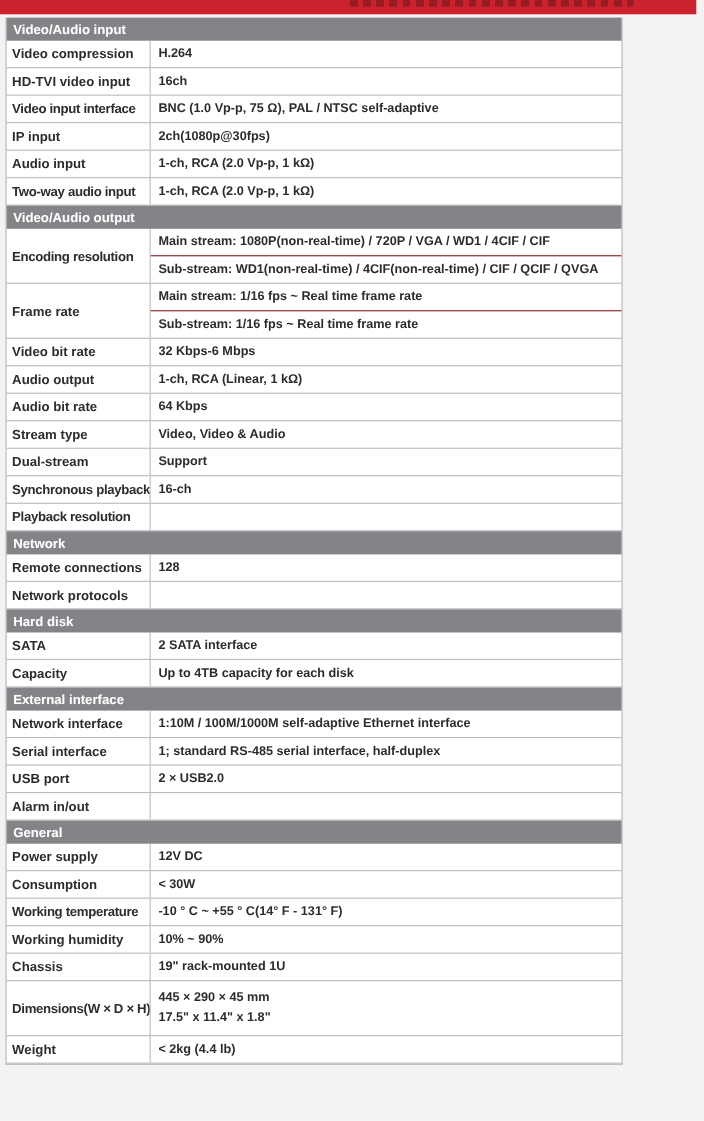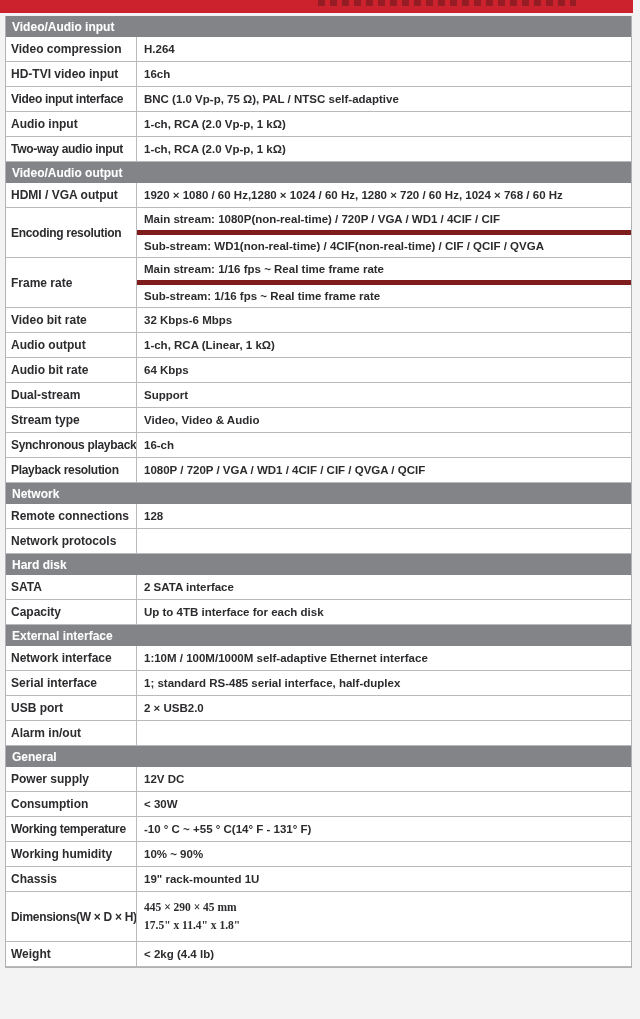--- a/index.html
+++ b/index.html
@@ -20,7 +20,7 @@
   }
   .gap{height:3px;}
   .spec-table{
-    width:627px;margin-left:5px;
+    width:561px;margin-left:5px;
     background:#ffffff;
     border-left:1px solid #b0b2b4;
     border-right:1px solid #b0b2b4;

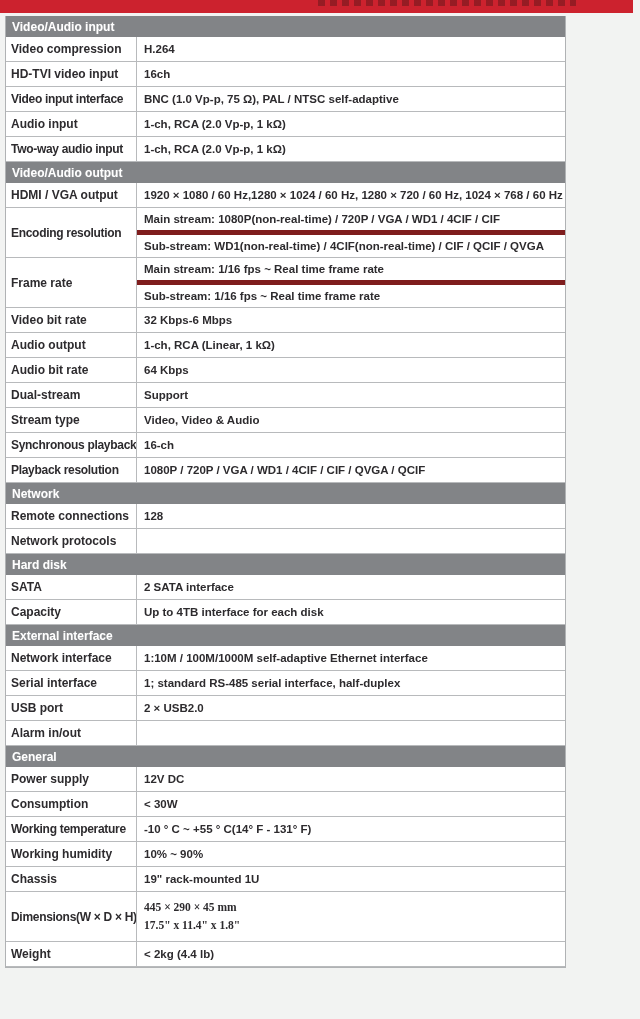--- a/index.html
+++ b/index.html
@@ -92,6 +92,12 @@
       </div>
     </div>
     <div class="spec-row">
+      <div class="spec-label">IP input</div>
+      <div class="spec-values">
+        <div class="spec-value">2ch(1080p@30fps)</div>
+      </div>
+    </div>
+    <div class="spec-row">
       <div class="spec-label">Audio input</div>
       <div class="spec-values">
         <div class="spec-value">1-ch, RCA (2.0 Vp-p, 1 kΩ)</div>

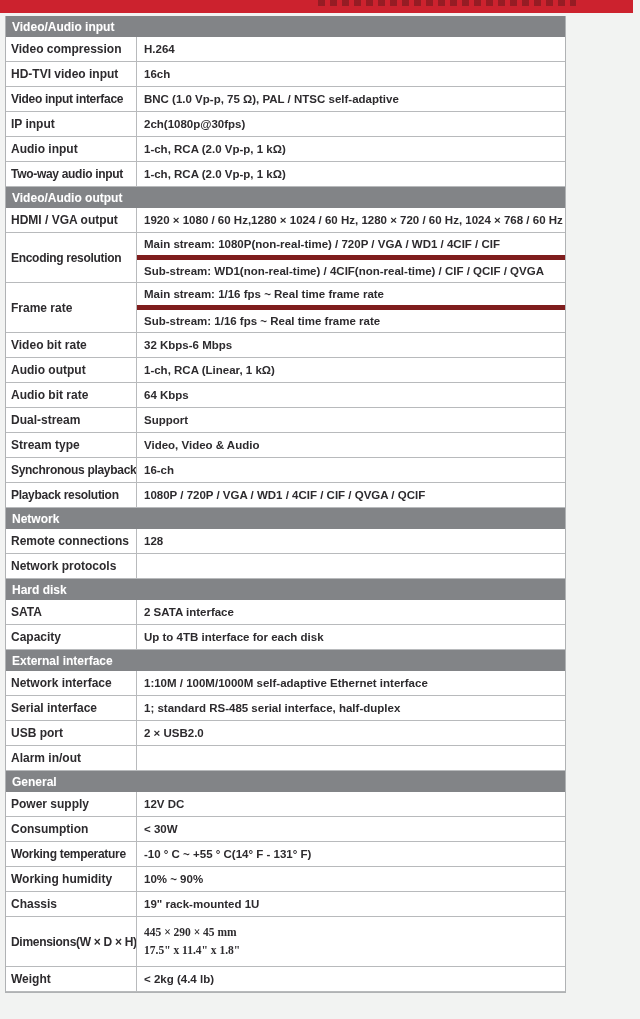--- a/index.html
+++ b/index.html
@@ -110,12 +110,6 @@
       </div>
     </div>
     <div class="section-bar">Video/Audio output</div>
-    <div class="spec-row">
-      <div class="spec-label">HDMI / VGA output</div>
-      <div class="spec-values">
-        <div class="spec-value">1920 × 1080 / 60 Hz,1280 × 1024 / 60 Hz, 1280 × 720 / 60 Hz, 1024 × 768 / 60 Hz</div>
-      </div>
-    </div>
     <div class="spec-row dbl">
       <div class="spec-label tight">Encoding resolution</div>
       <div class="spec-values">

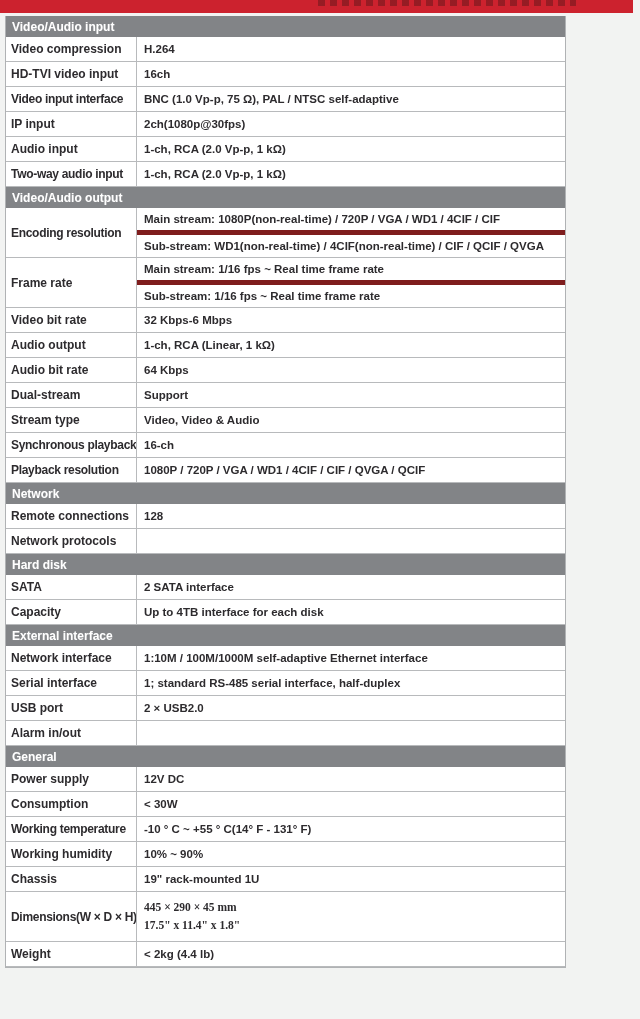--- a/index.html
+++ b/index.html
@@ -57,7 +57,7 @@
     font-size:11.5px;font-weight:bold;
     white-space:nowrap;overflow:hidden;
   }
-  .spec-value + .spec-value{border-top:5px solid #7f1d1d;}
+  .spec-value + .spec-value{border-top:1px solid #7f1d1d;}
   .spec-value.multiline{
     flex-direction:column;align-items:flex-start;justify-content:center;font-family:Liberation Serif, serif;
   }

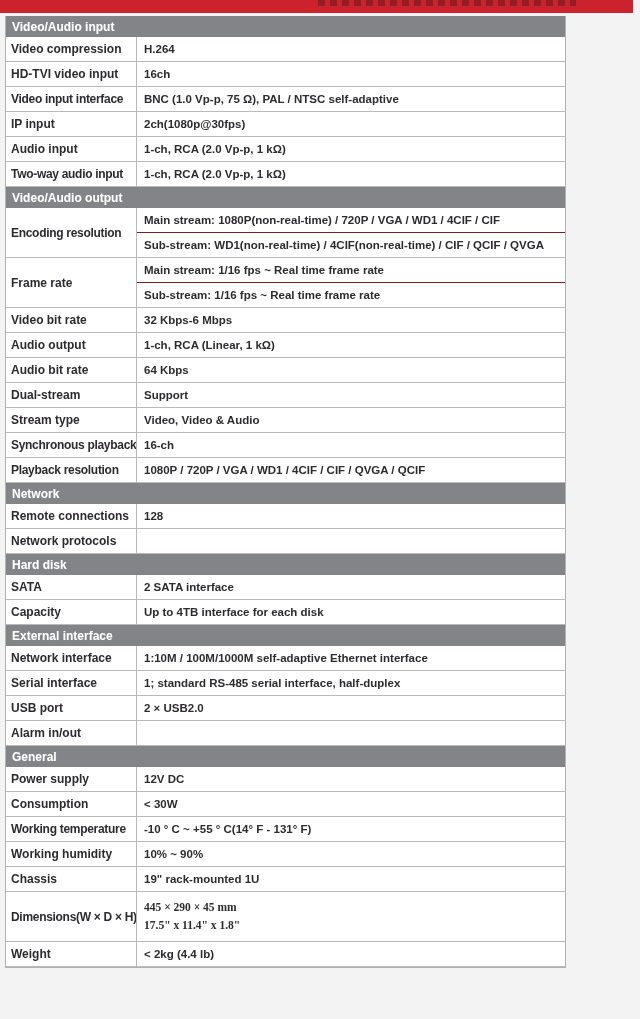--- a/index.html
+++ b/index.html
@@ -143,15 +143,15 @@
       </div>
     </div>
     <div class="spec-row">
+      <div class="spec-label">Stream type</div>
+      <div class="spec-values">
+        <div class="spec-value">Video, Video &amp; Audio</div>
+      </div>
+    </div>
+    <div class="spec-row">
       <div class="spec-label">Dual-stream</div>
       <div class="spec-values">
         <div class="spec-value">Support</div>
-      </div>
-    </div>
-    <div class="spec-row">
-      <div class="spec-label">Stream type</div>
-      <div class="spec-values">
-        <div class="spec-value">Video, Video &amp; Audio</div>
       </div>
     </div>
     <div class="spec-row">

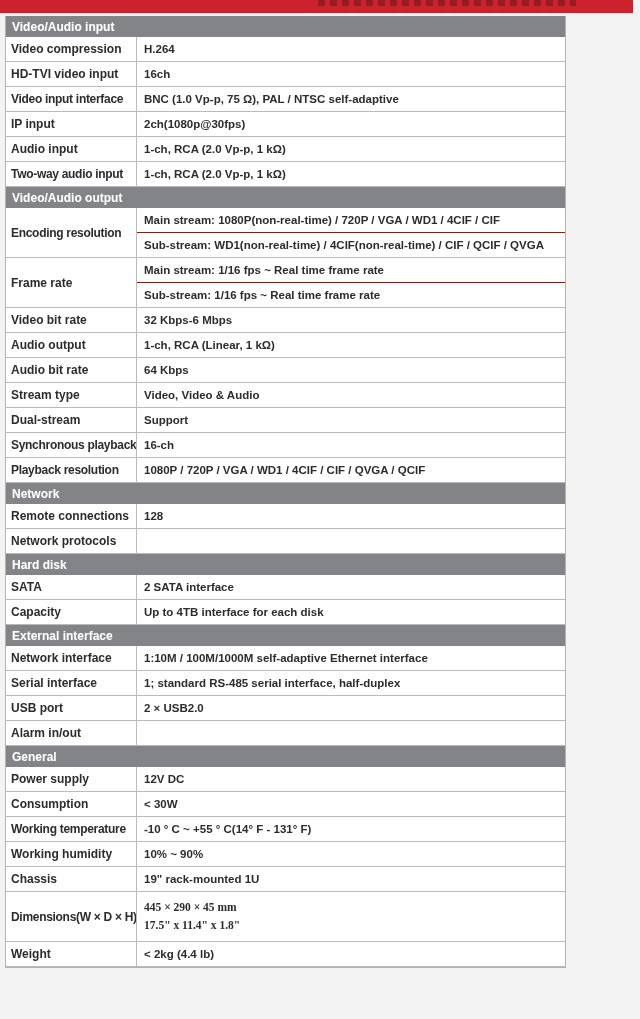--- a/index.html
+++ b/index.html
@@ -162,9 +162,6 @@
     </div>
     <div class="spec-row">
       <div class="spec-label tight">Playback resolution</div>
-      <div class="spec-values">
-        <div class="spec-value">1080P / 720P / VGA / WD1 / 4CIF / CIF / QVGA / QCIF</div>
-      </div>
     </div>
     <div class="section-bar">Network</div>
     <div class="spec-row">

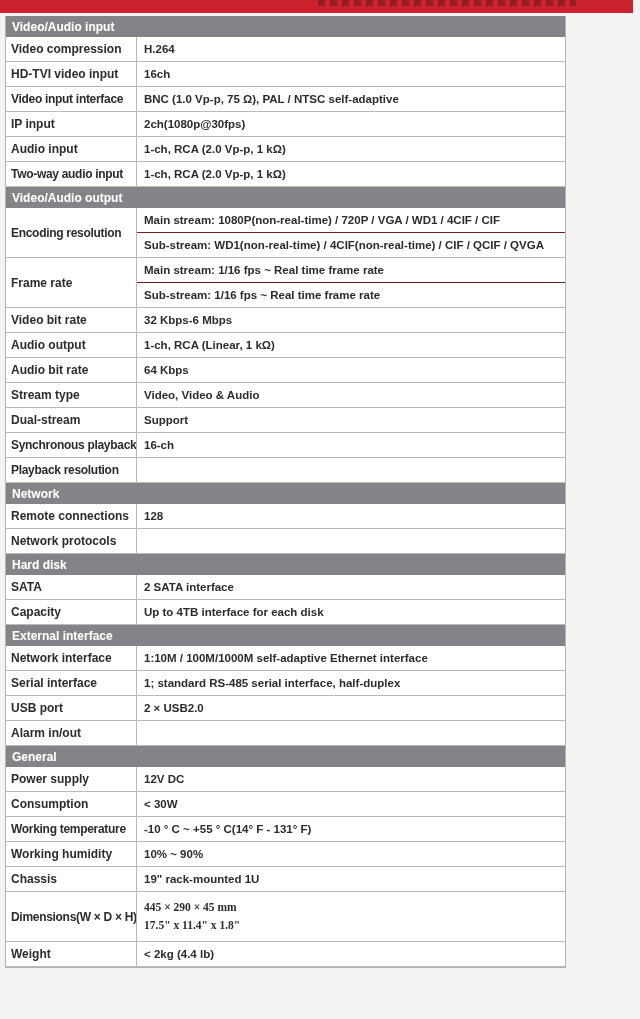--- a/index.html
+++ b/index.html
@@ -183,7 +183,7 @@
     <div class="spec-row">
       <div class="spec-label">Capacity</div>
       <div class="spec-values">
-        <div class="spec-value">Up to 4TB interface for each disk</div>
+        <div class="spec-value">Up to 4TB capacity for each disk</div>
       </div>
     </div>
     <div class="section-bar">External interface</div>

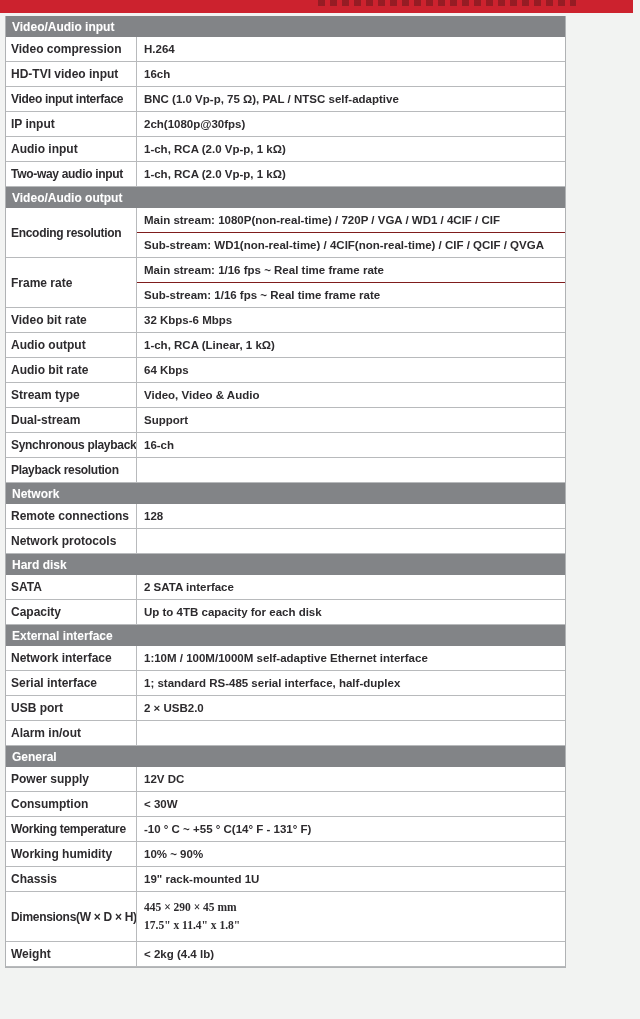--- a/index.html
+++ b/index.html
@@ -59,7 +59,7 @@
   }
   .spec-value + .spec-value{border-top:1px solid #7f1d1d;}
   .spec-value.multiline{
-    flex-direction:column;align-items:flex-start;justify-content:center;font-family:Liberation Serif, serif;
+    flex-direction:column;align-items:flex-start;justify-content:center;
   }
   .spec-value.multiline .line{line-height:1.55;}
 </style>

